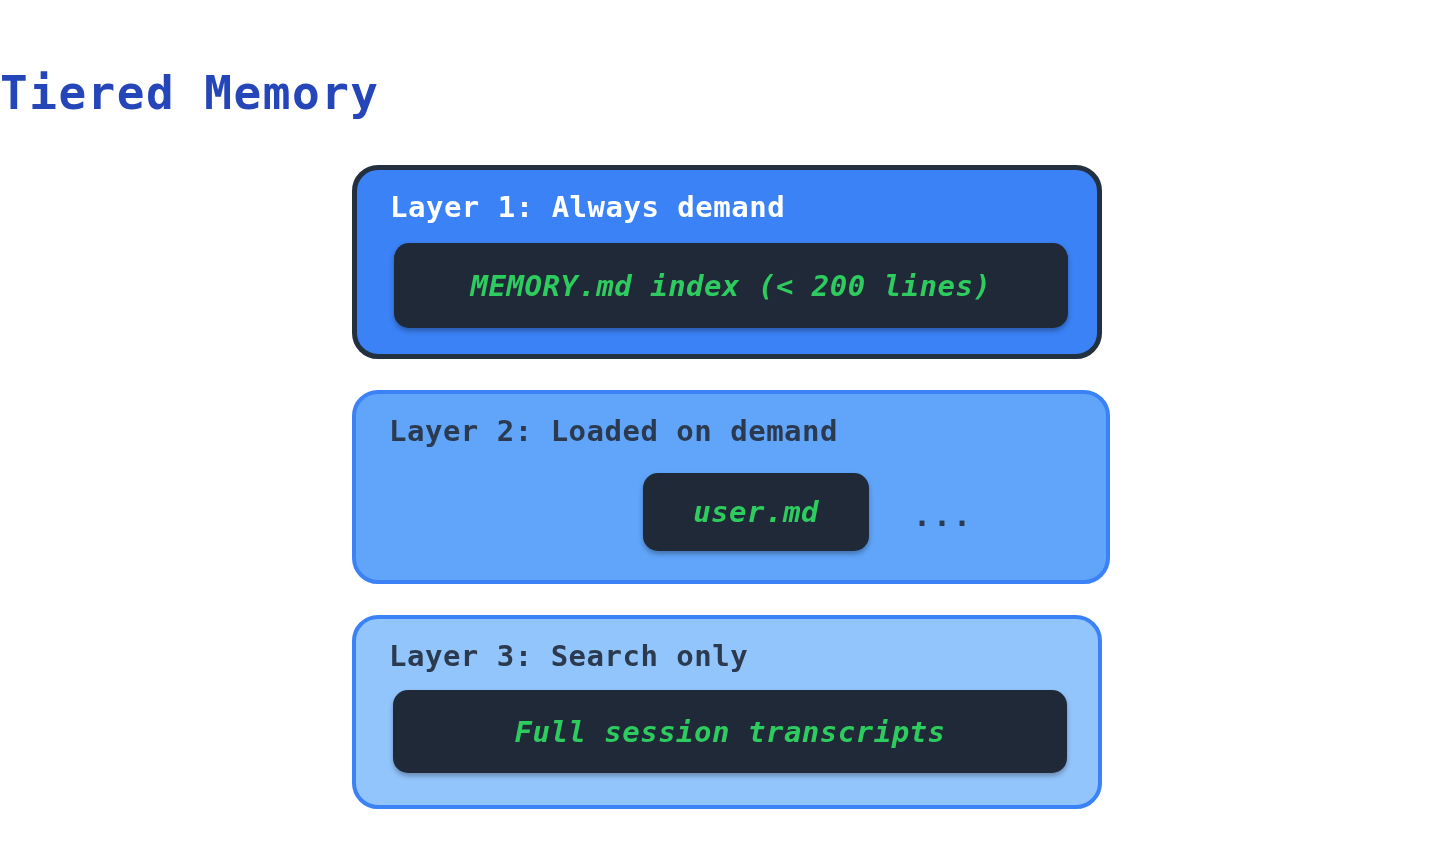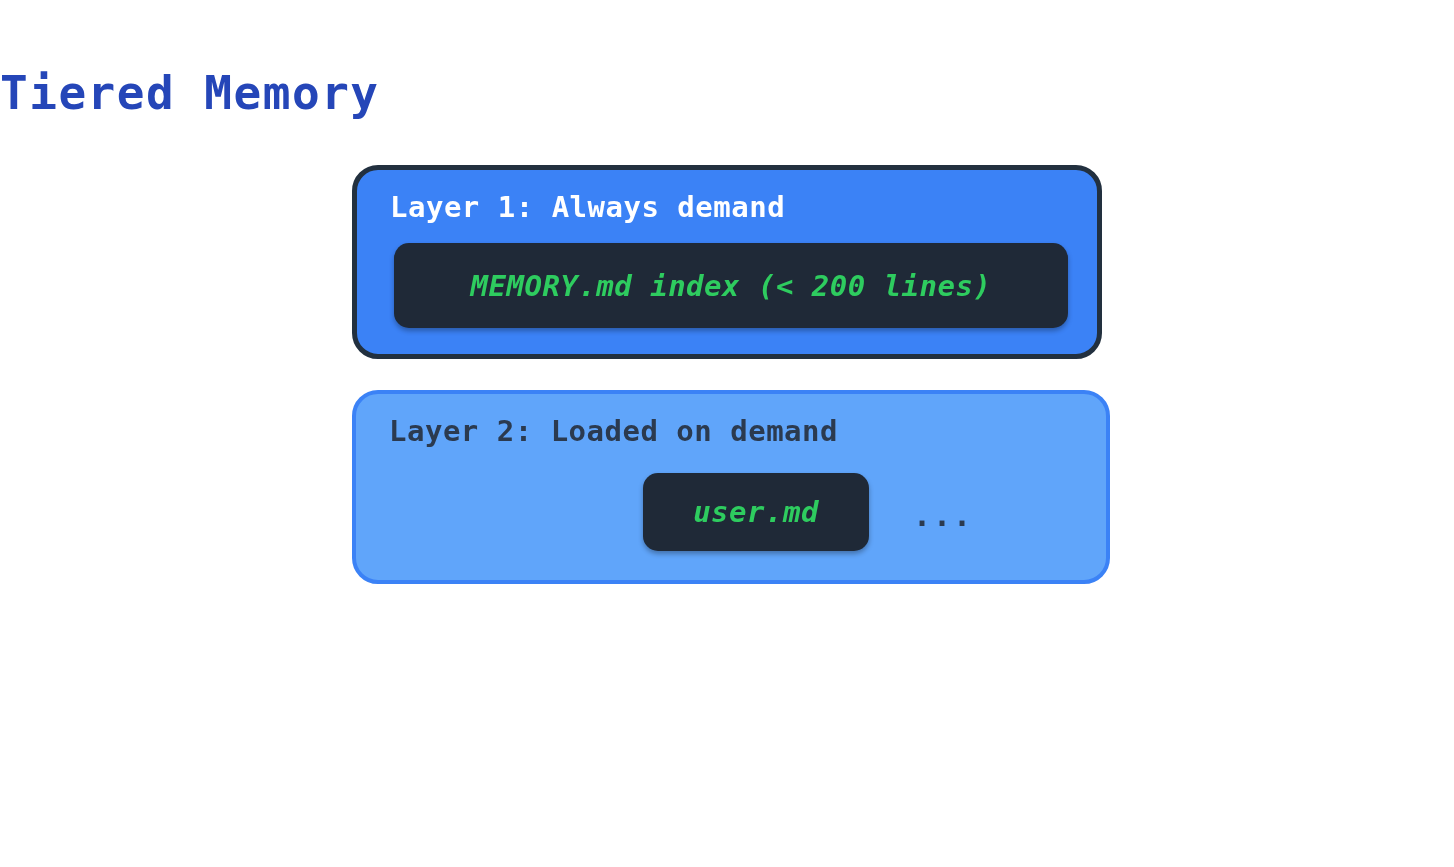--- a/index.html
+++ b/index.html
@@ -169,6 +169,12 @@
     <div class="ellipsis">...</div>
   </div>
 
+  <div class="layer-card layer-3">
+    <div class="layer-label label-dark">Layer 3: Search only</div>
+    <div class="code-box code-wide-3">
+      <span class="code-text">Full session transcripts</span>
+    </div>
+  </div>
 
 </div>
 

